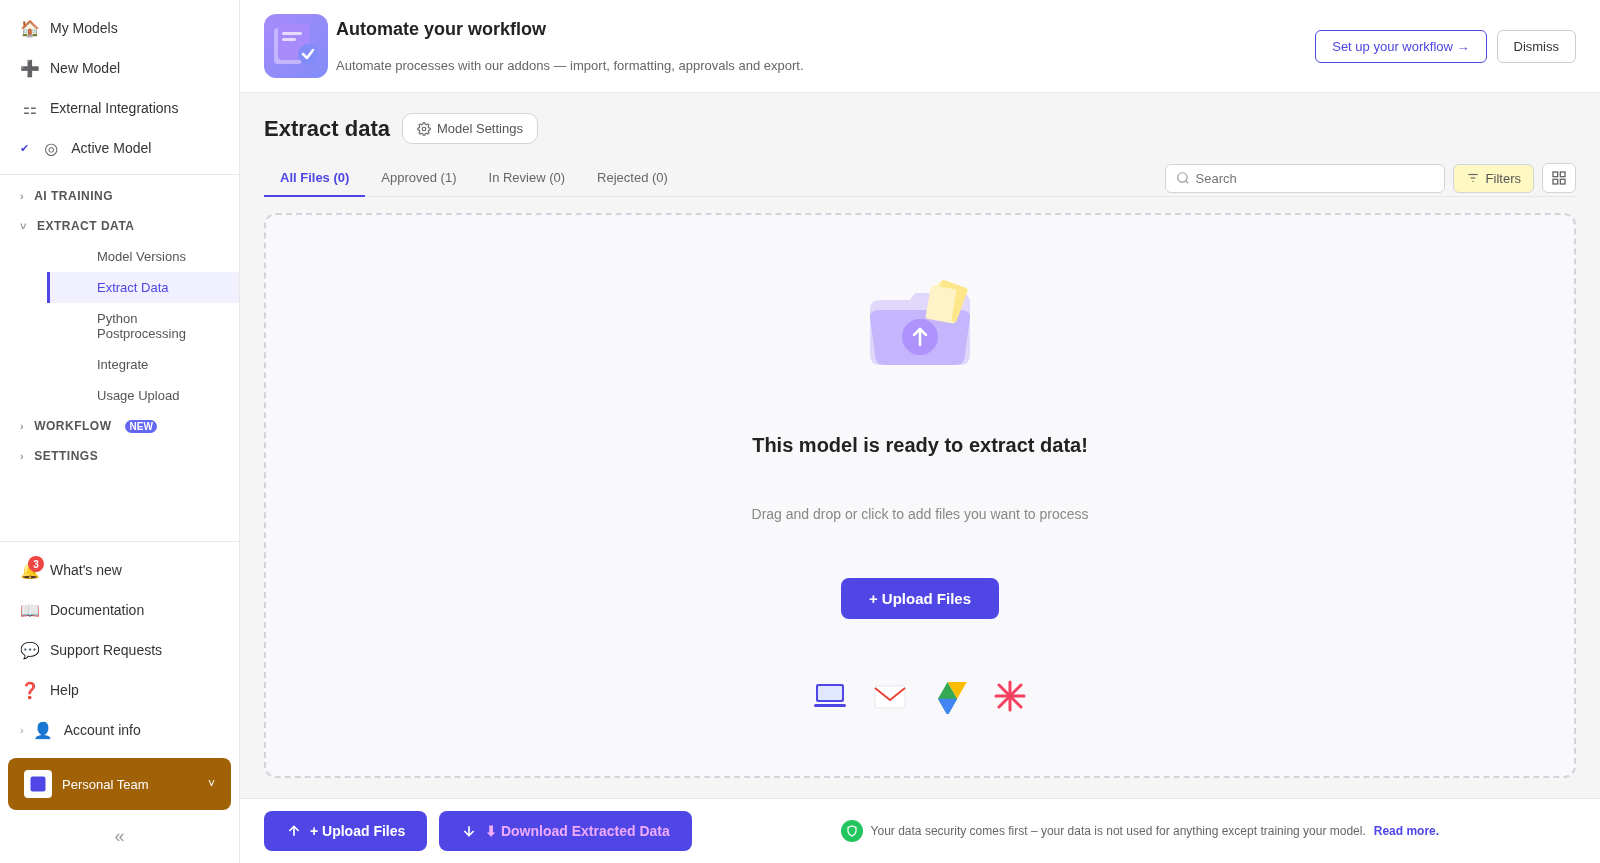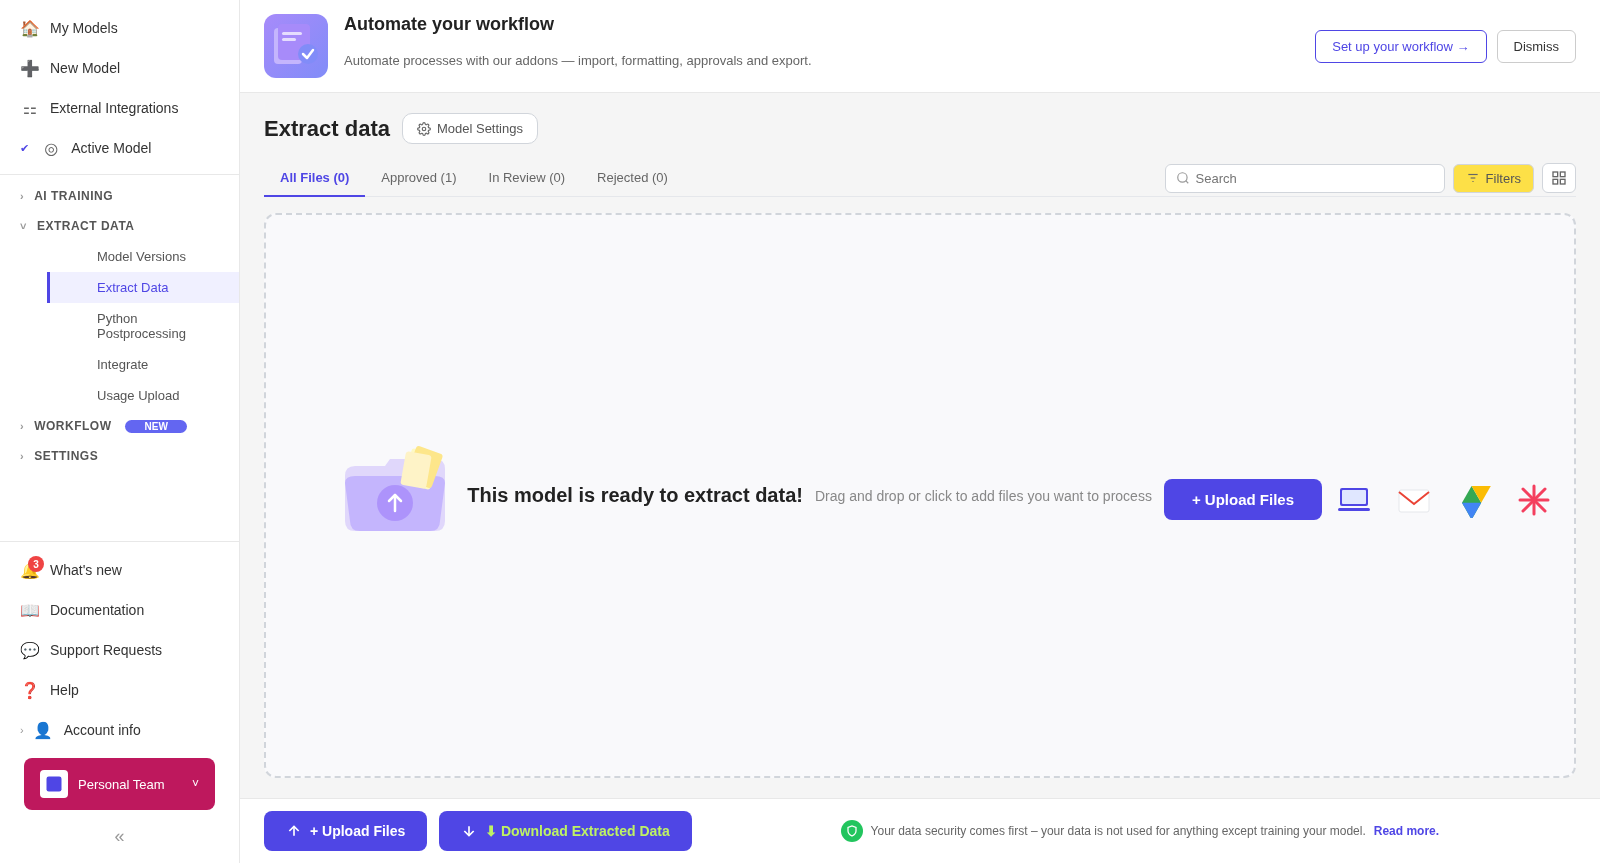--- a/index.html
+++ b/index.html
@@ -128,8 +128,9 @@
       background: #fff;
       border-bottom: 1px solid #e8e8e8;
       display: flex;
+      align-items: center;
       padding: 14px 24px;
-      gap: 16px;
+      gap: 8px;
     }
     .banner-icon {
       width: 64px; height: 64px;

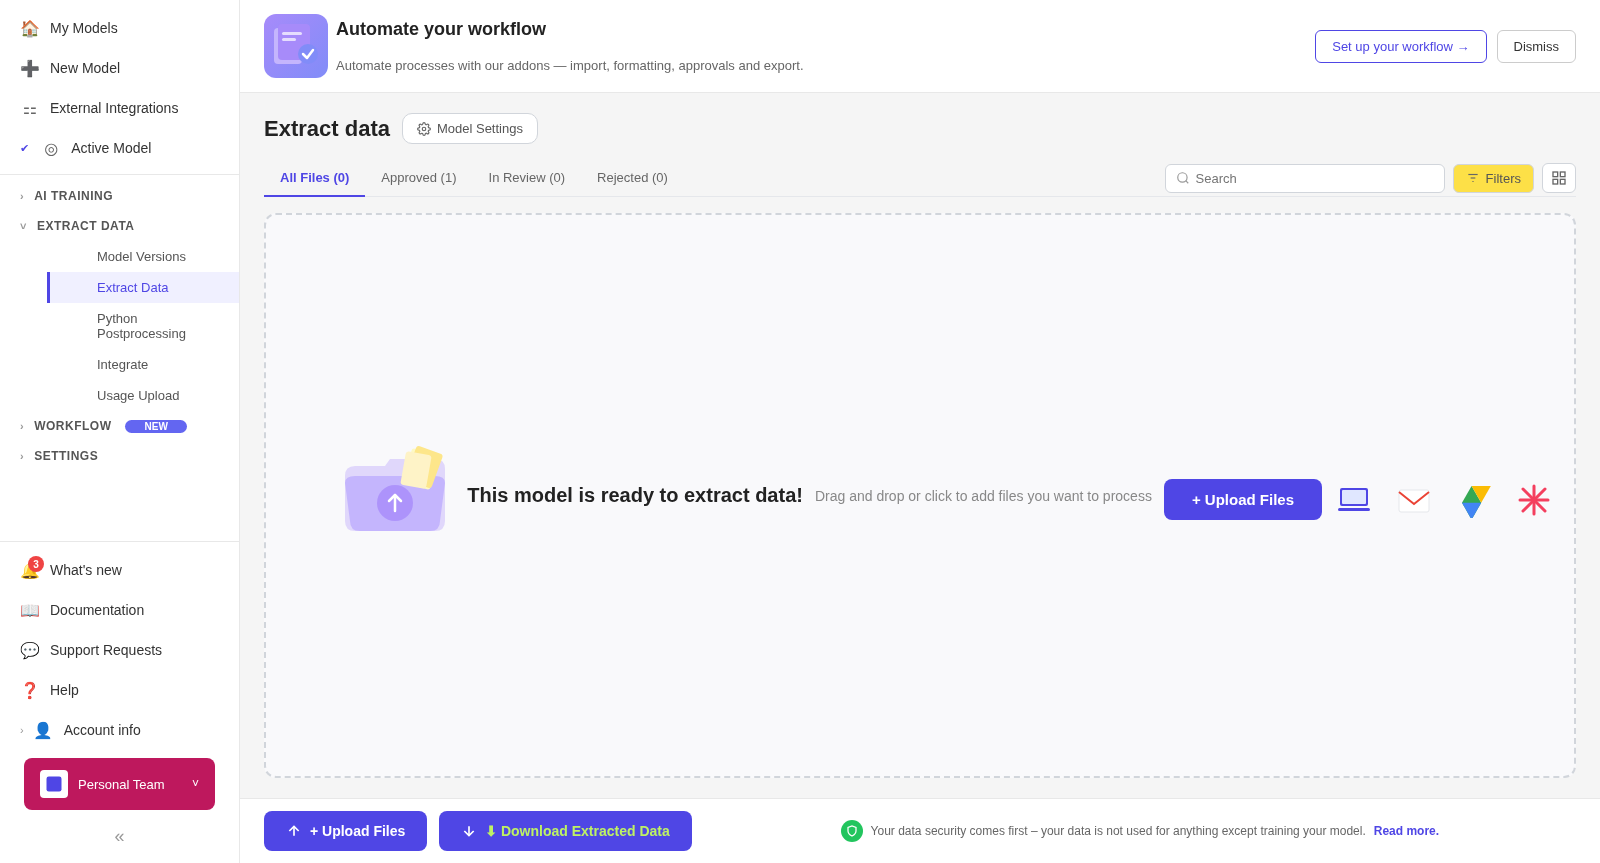--- a/index.html
+++ b/index.html
@@ -229,7 +229,7 @@
       display: flex; align-items: center; gap: 6px;
       border: 1px solid #d1d5db;
       border-radius: 6px;
-      background: #fde047;
+      background: #fef9c3;
       padding: 6px 12px;
       font-size: 13px;
       color: #555;

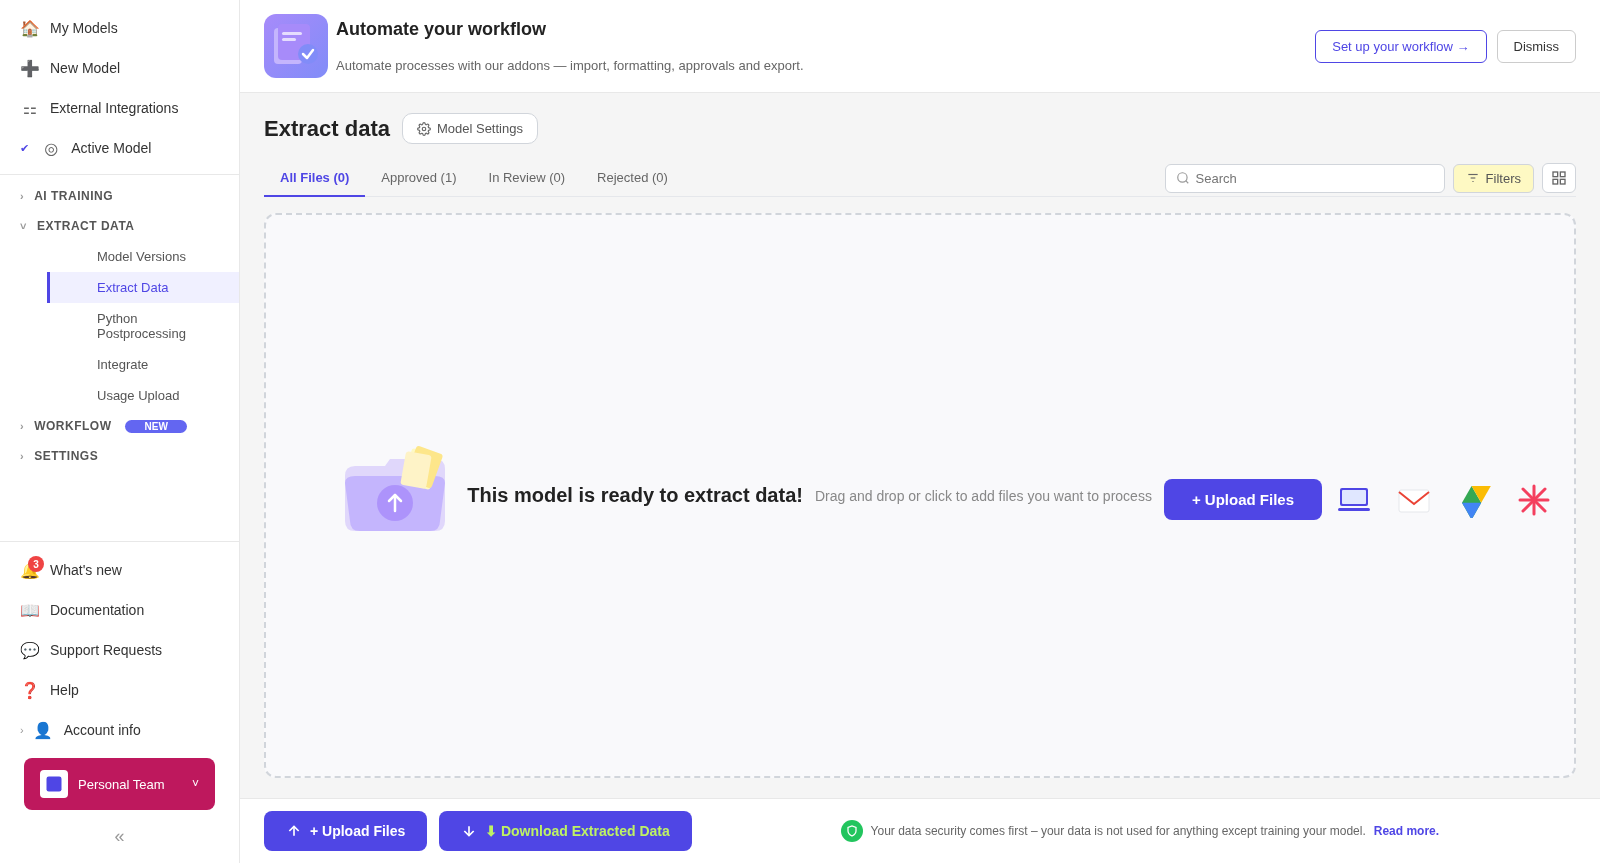--- a/index.html
+++ b/index.html
@@ -45,7 +45,7 @@
       background: #6366f1;
       color: #fff;
       font-size: 10px;
-      padding: 1px 19px;
+      padding: 1px 4px;
       border-radius: 8px;
       font-weight: 600;
       text-transform: none;

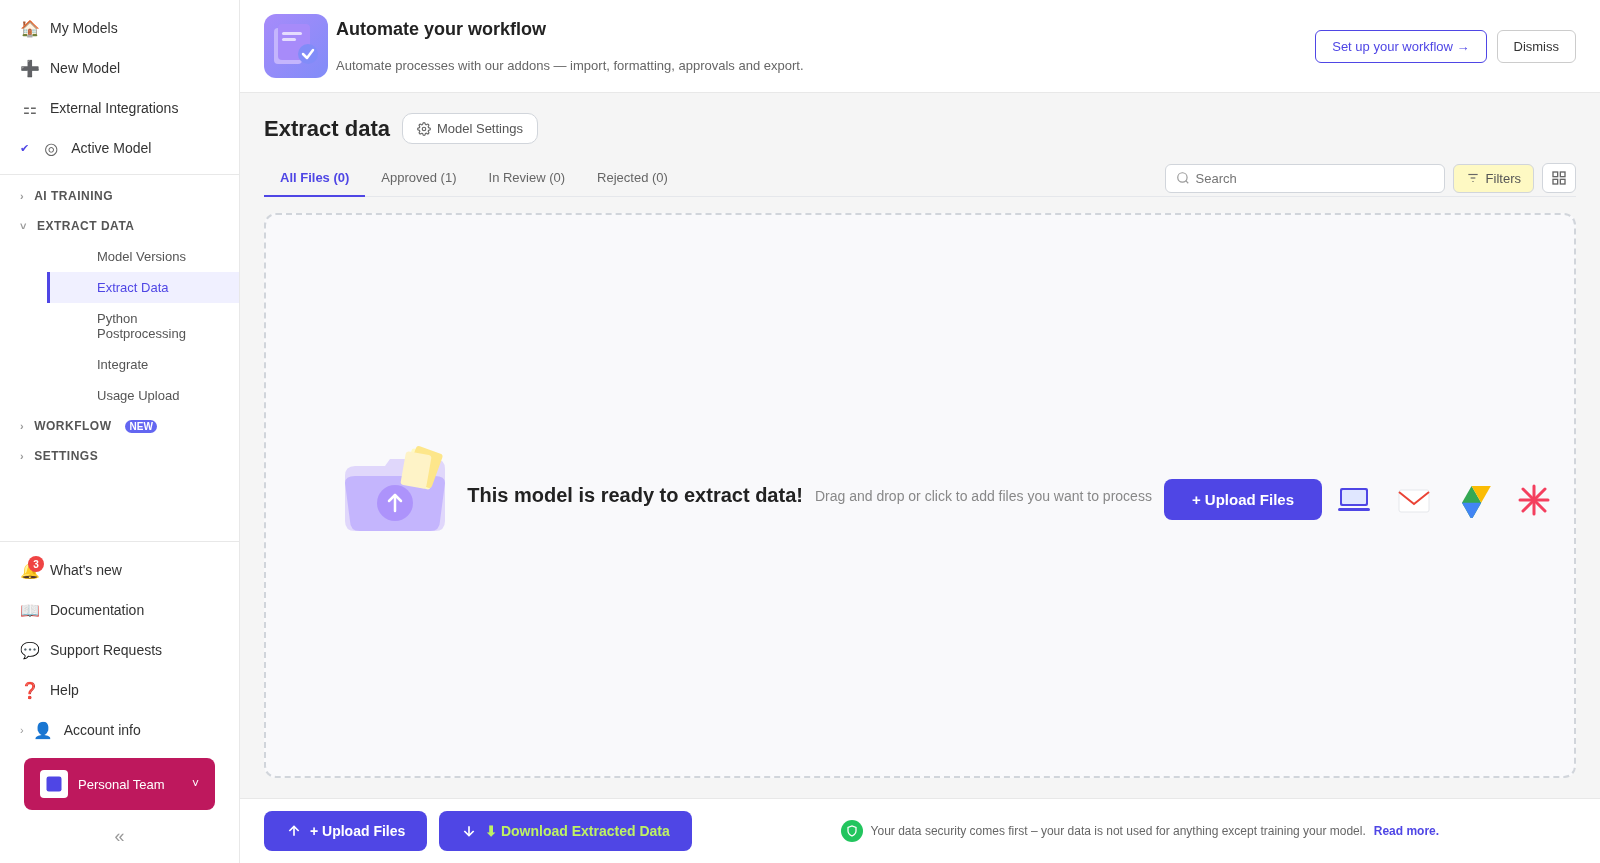--- a/index.html
+++ b/index.html
@@ -254,9 +254,9 @@
       border-radius: 12px;
       background: #f9f9fb;
       display: flex;
-      flex-direction: row;
-      align-items: center;
-      justify-content: flex-end;
+      flex-direction: column;
+      align-items: center;
+      justify-content: space-between;
       padding: 60px 20px;
       gap: 12px;
       min-height: 380px;

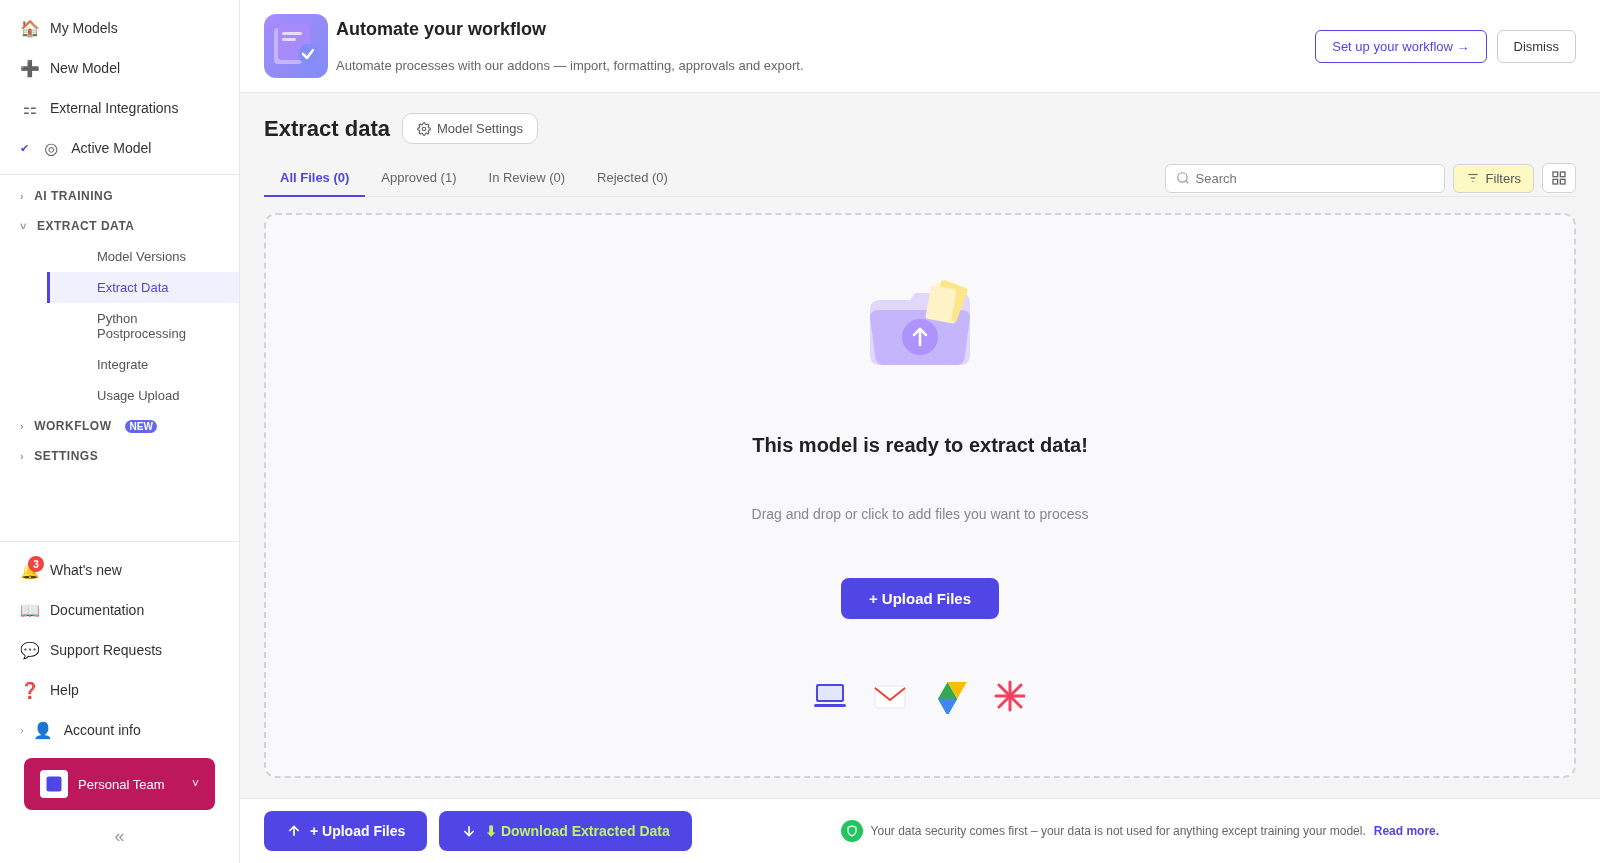--- a/index.html
+++ b/index.html
@@ -74,10 +74,10 @@
       gap: 10px;
       padding: 12px 16px;
       cursor: pointer;
-      background: #be185d;
+      background: #a16207;
       color: #fff;
       border-radius: 8px;
-      margin: 8px 24px;
+      margin: 8px 8px;
       font-size: 13px;
       font-weight: 500;
     }

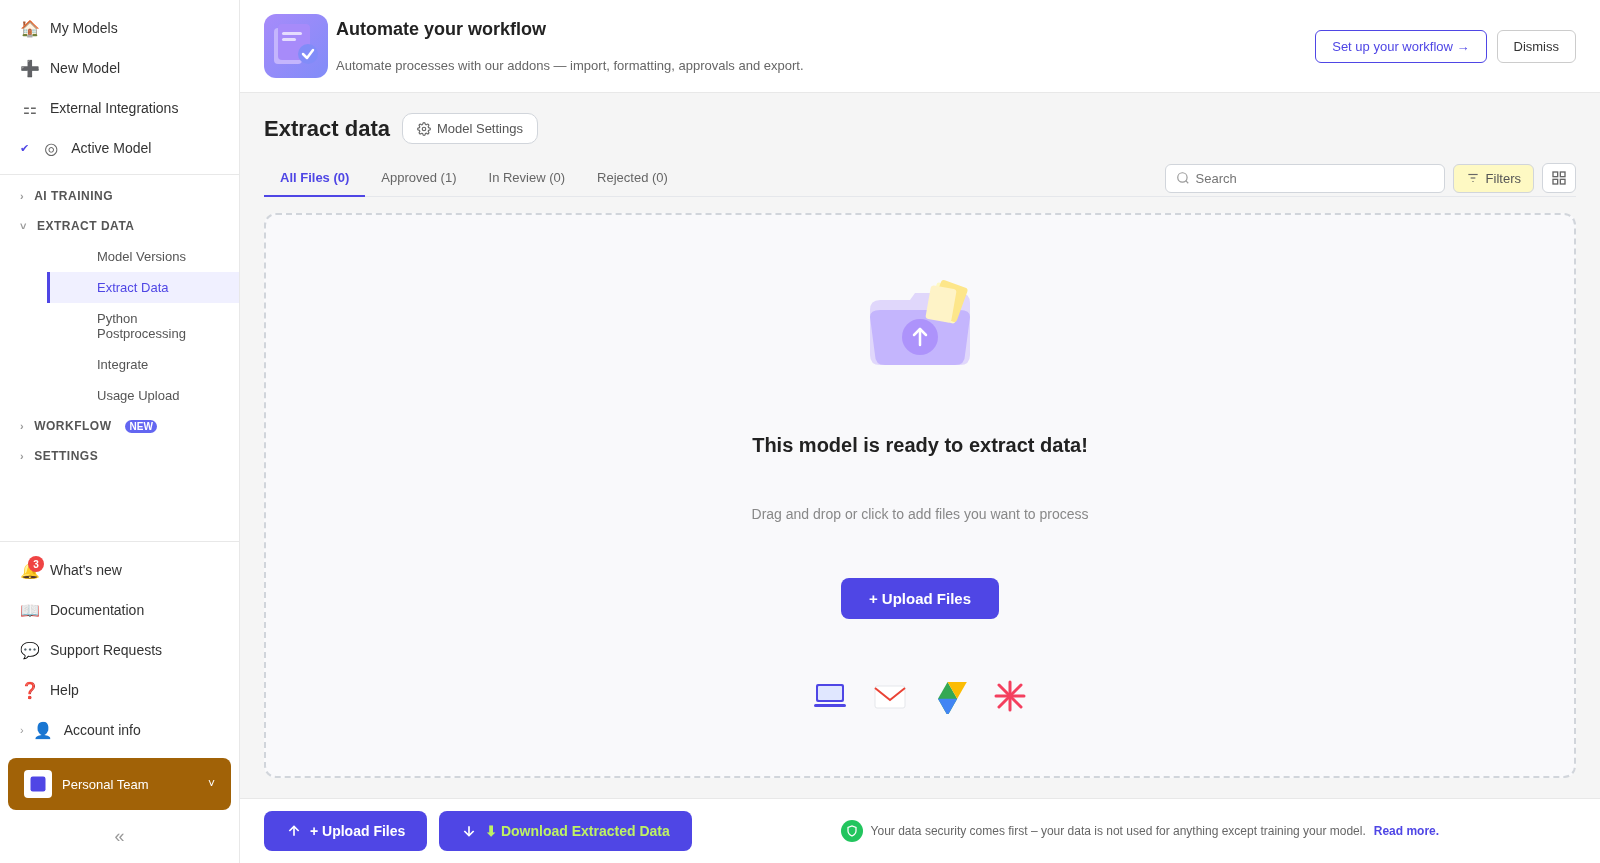--- a/index.html
+++ b/index.html
@@ -313,7 +313,7 @@
     }
     .btn-footer-secondary {
       background: #4f46e5;
-      color: #bef264;
+      color: #f0abfc;
       border: none;
       border-radius: 8px;
       padding: 12px 22px;

